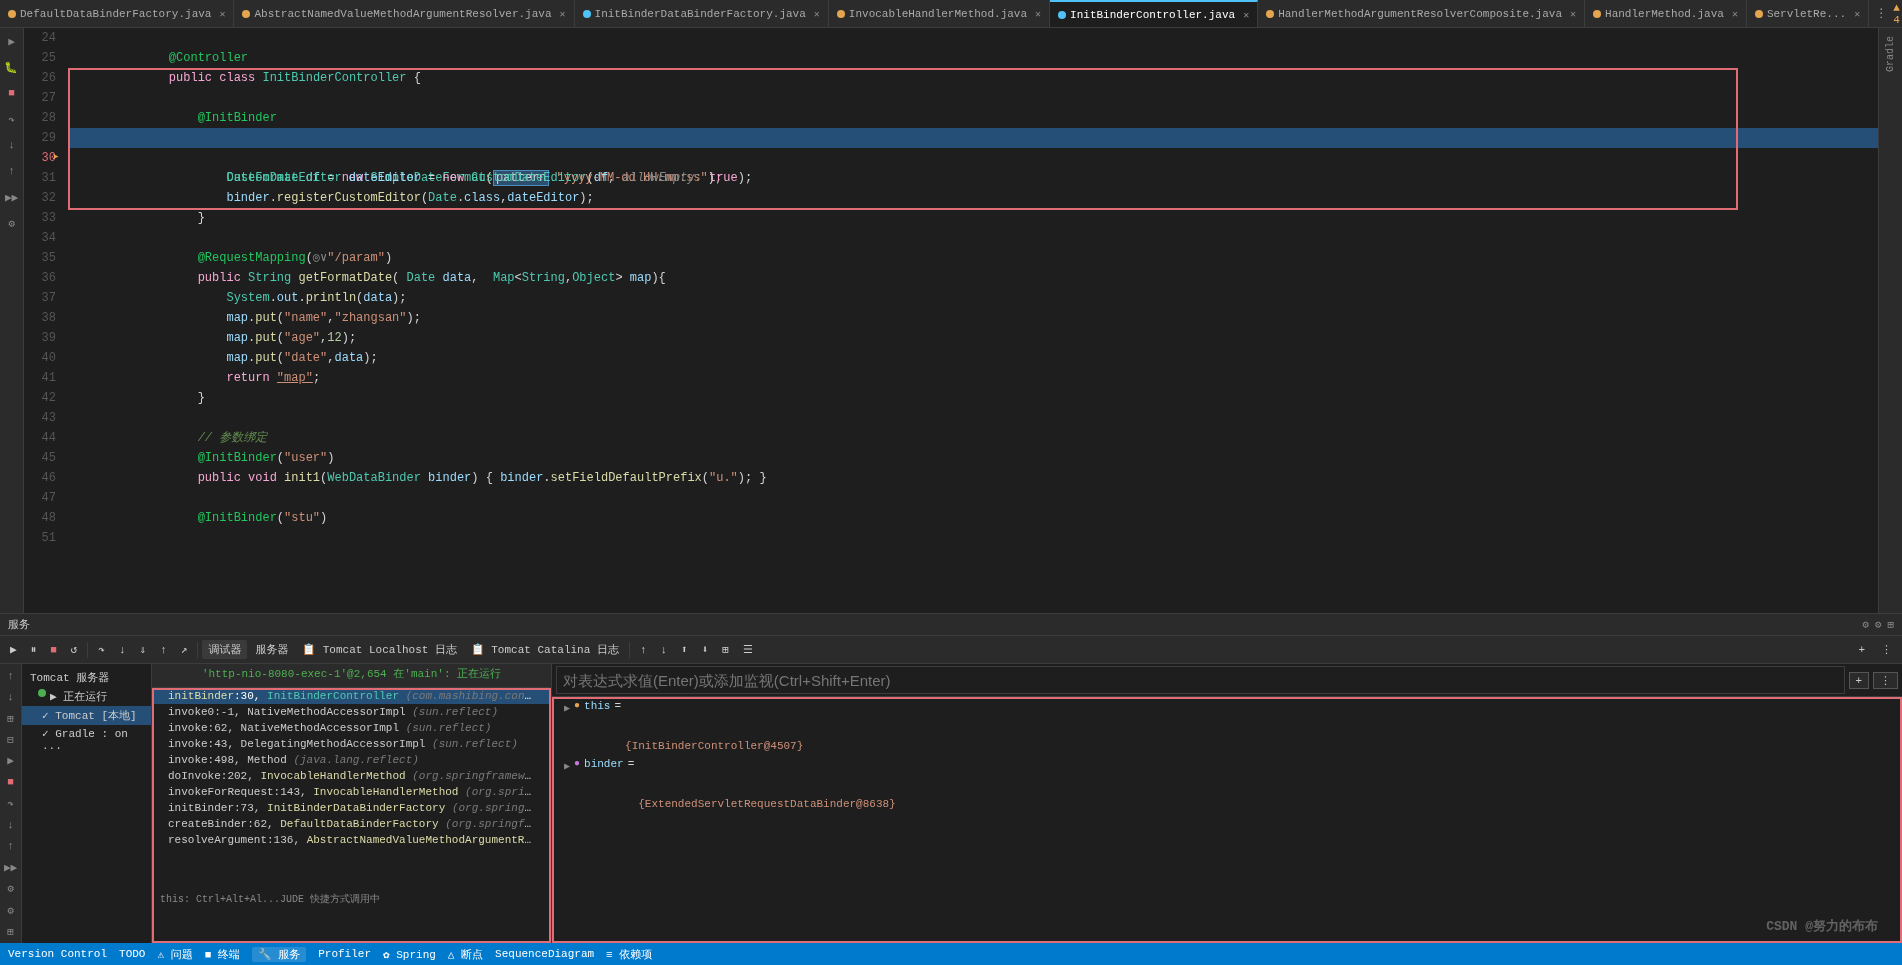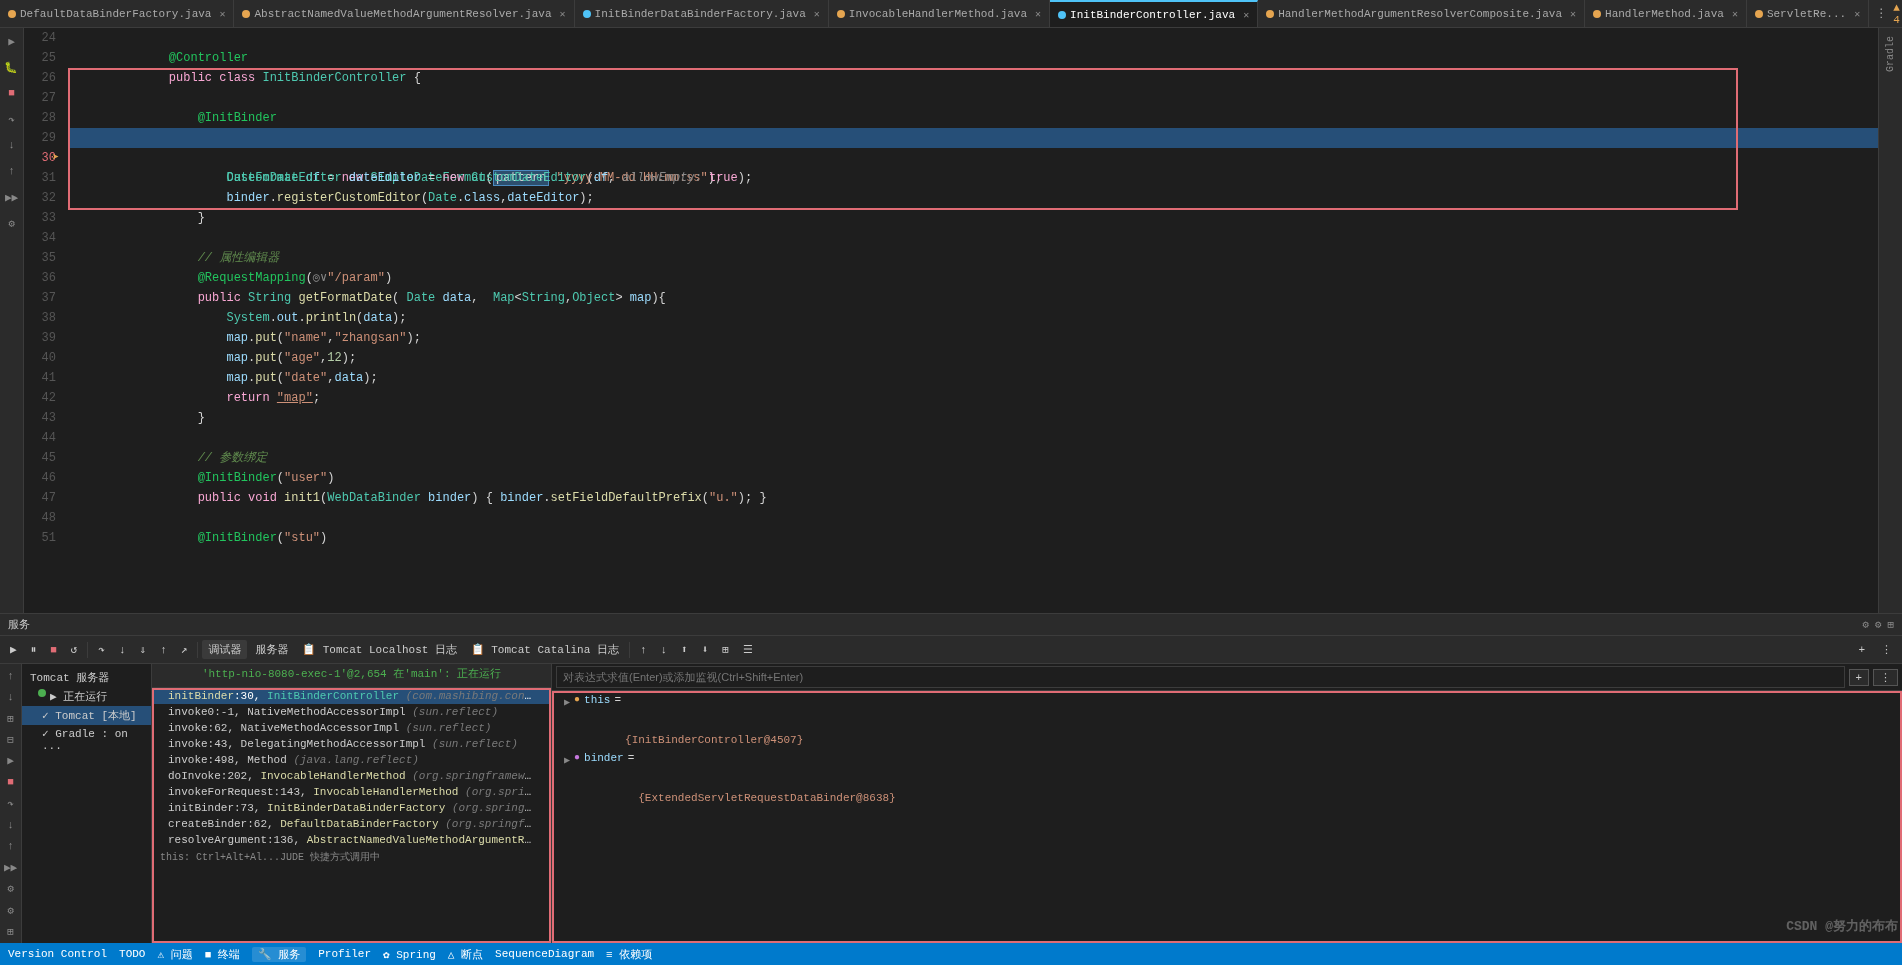--- a/index.html
+++ b/index.html
@@ -509,9 +509,6 @@
 
           <div class="code-line">&nbsp;</div>
 
-          <div class="code-line">
-            &nbsp;&nbsp;&nbsp;&nbsp;&nbsp;&nbsp;<span class="comment">// 属性编辑器</span>
-          </div>
 
           <div class="code-line">
             &nbsp;&nbsp;&nbsp;&nbsp;&nbsp;&nbsp;<span class="annotation">@RequestMapping</span><span class="punc">(</span><span style="color:#888;">◎∨</span><span class="str">"/param"</span><span class="punc">)</span>

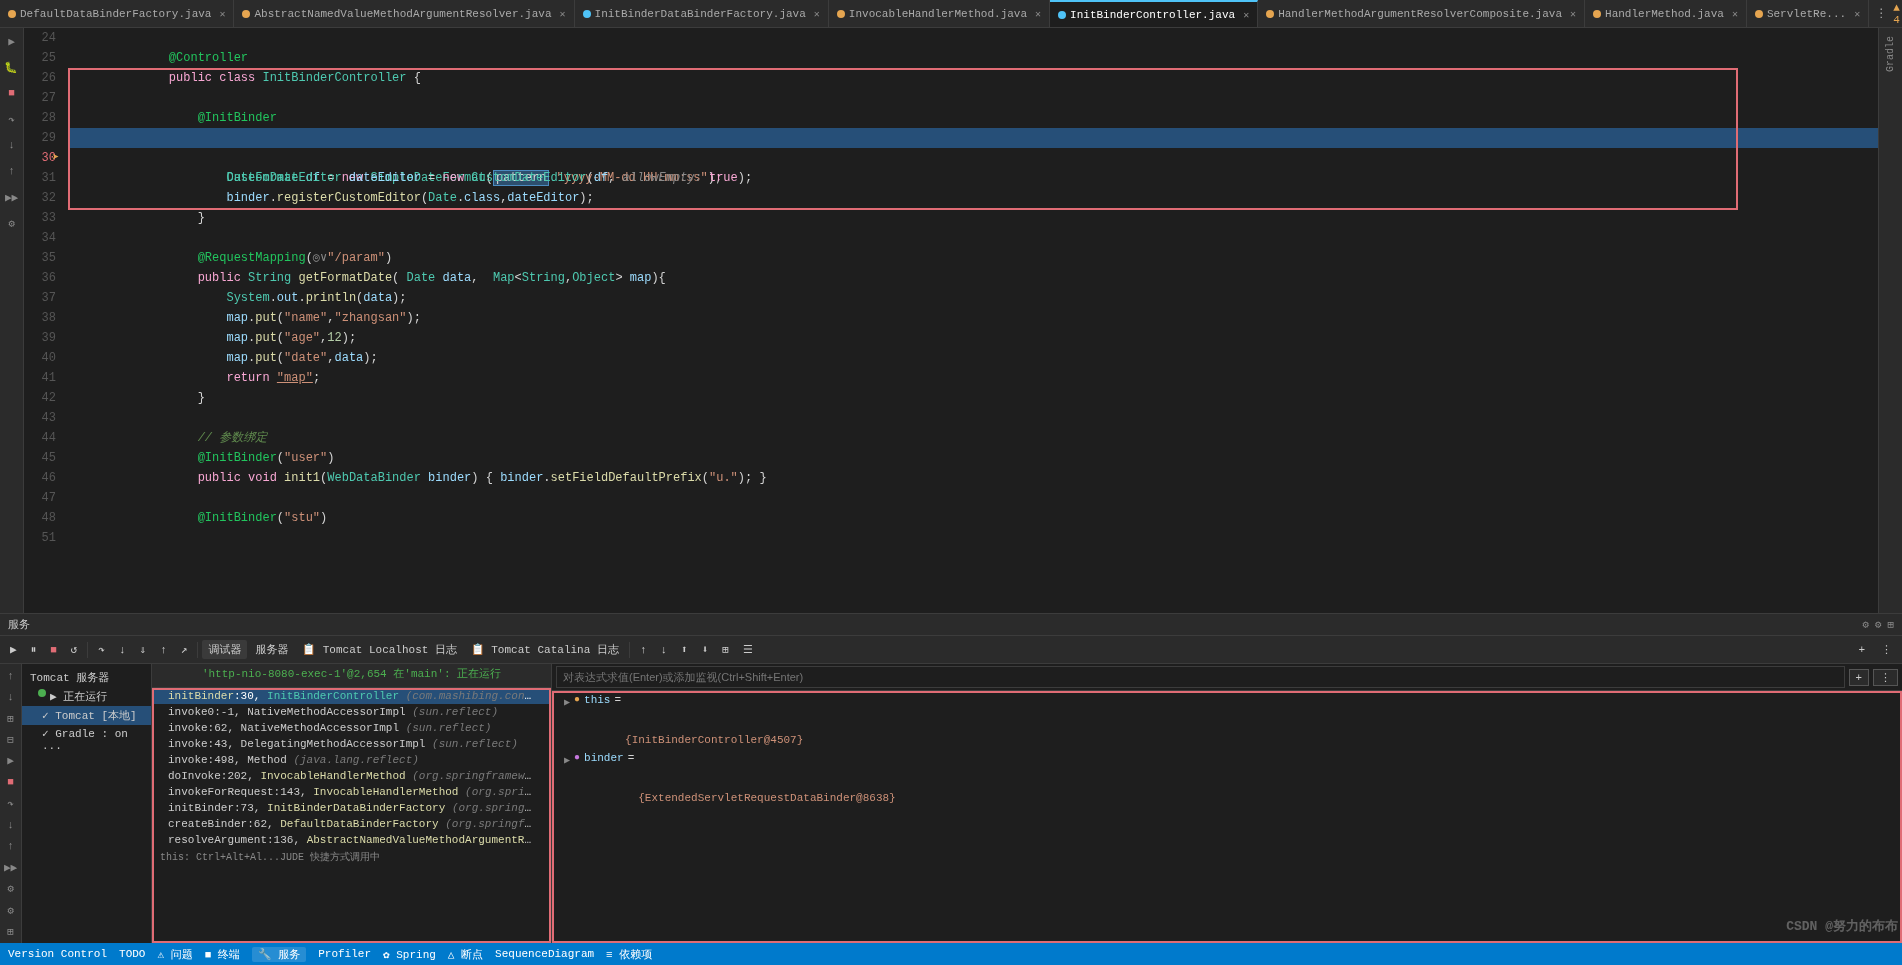--- a/index.html
+++ b/index.html
@@ -302,11 +302,11 @@
       background: #1e1e1e;
       border: 1px solid #3c3c3c;
       color: #ccc;
-      font-size: 11px;
+      font-size: 15px;
       padding: 2px 6px;
       flex: 1;
       outline: none;
-      height: 22px;
+      height: 28px;
     }
 
     .expr-bar {

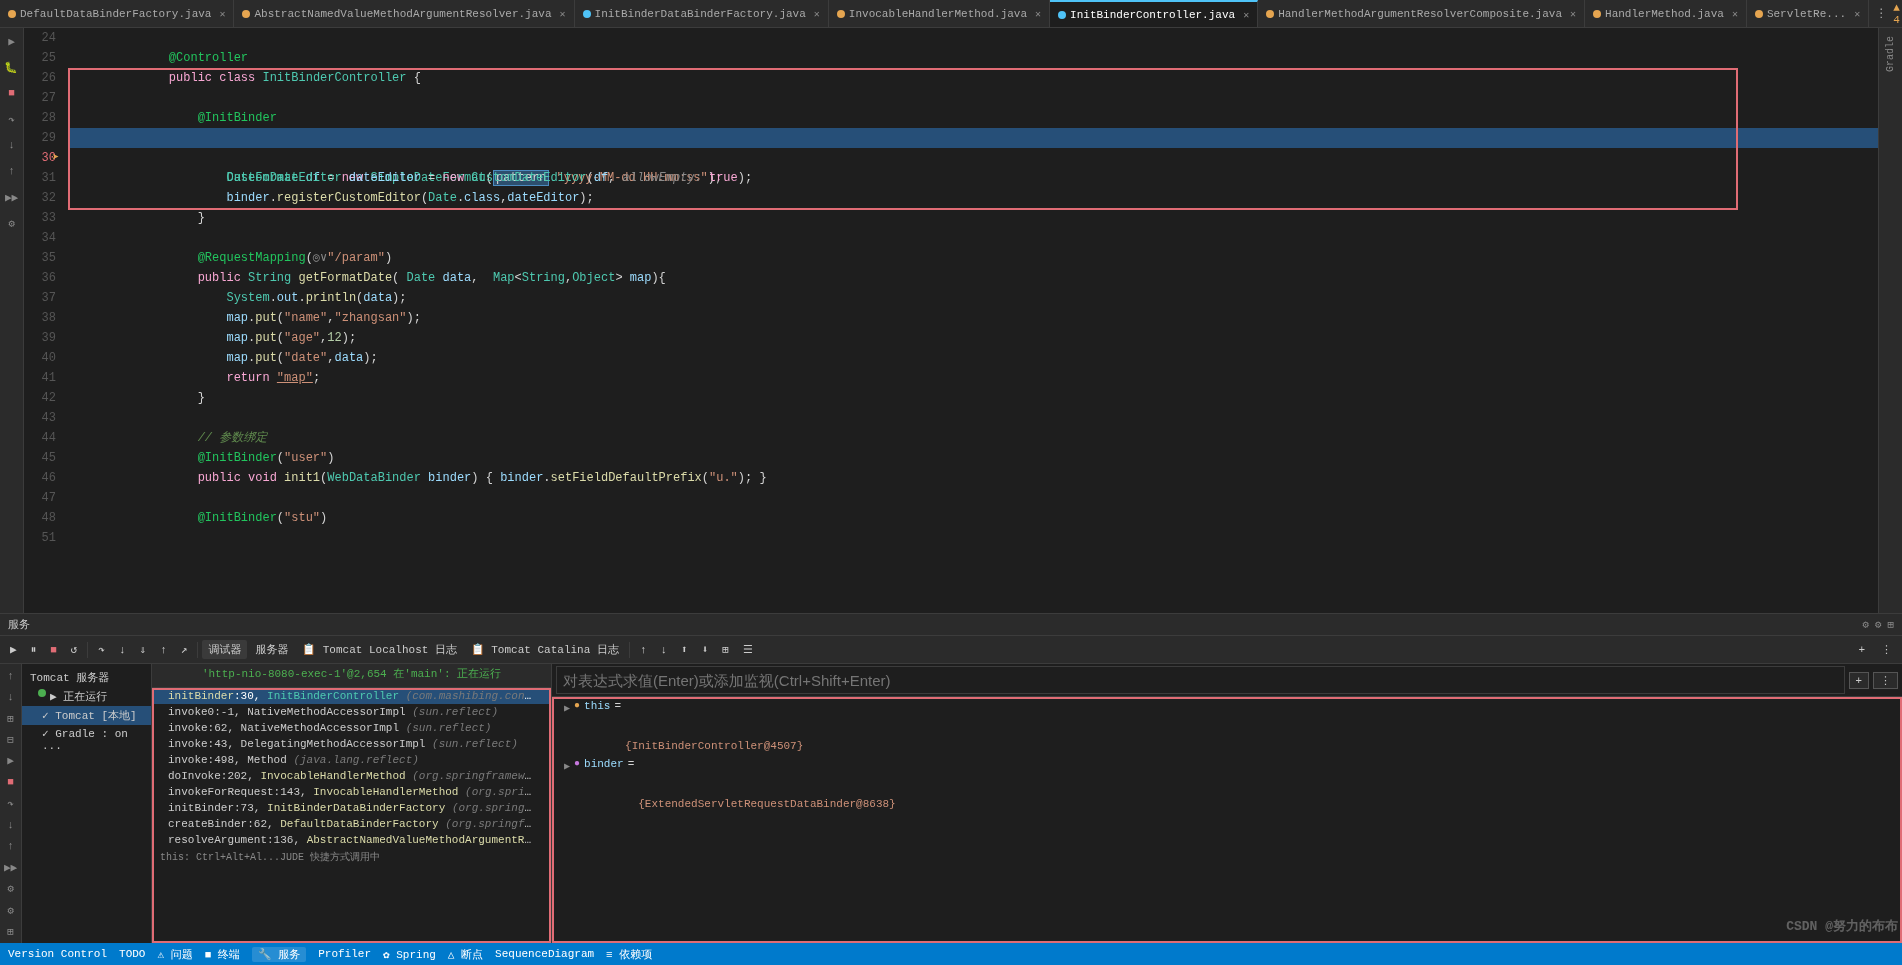--- a/index.html
+++ b/index.html
@@ -693,7 +693,7 @@
           <div class="call-stack-item">
             resolveArgument:136, <span class="method">AbstractNamedValueMethodArgumentResolver</span> 
           </div>
-          <div class="call-stack-item" style="color:#888; font-size:10px; padding-left:8px;">
+          <div class="call-stack-item" style="color:#888; font-size:10px; padding-left:8px;margin-top:42px;">
             this: Ctrl+Alt+Al...JUDE 快捷方式调用中
           </div>
         </div>

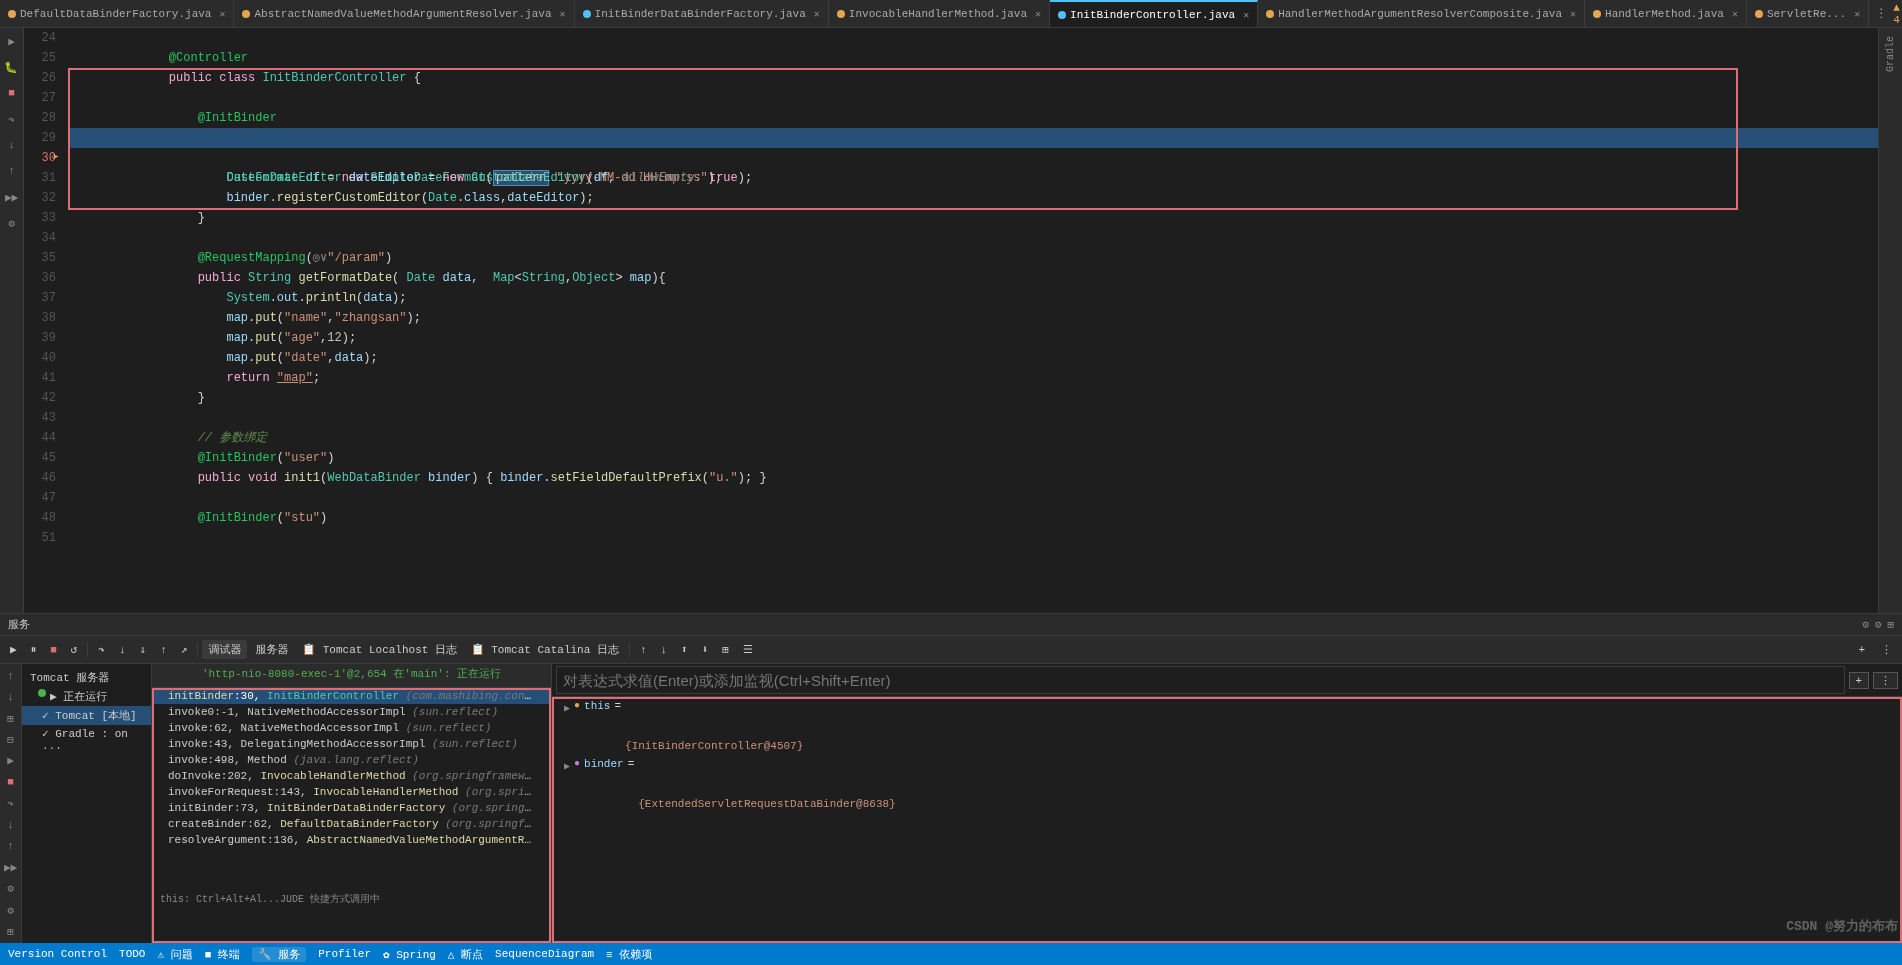--- a/index.html
+++ b/index.html
@@ -331,7 +331,7 @@
     .watermark {
       position: fixed;
       bottom: 30px;
-      right: 4px;
+      right: 24px;
       color: rgba(255,255,255,0.3);
       font-size: 13px;
       font-weight: bold;

